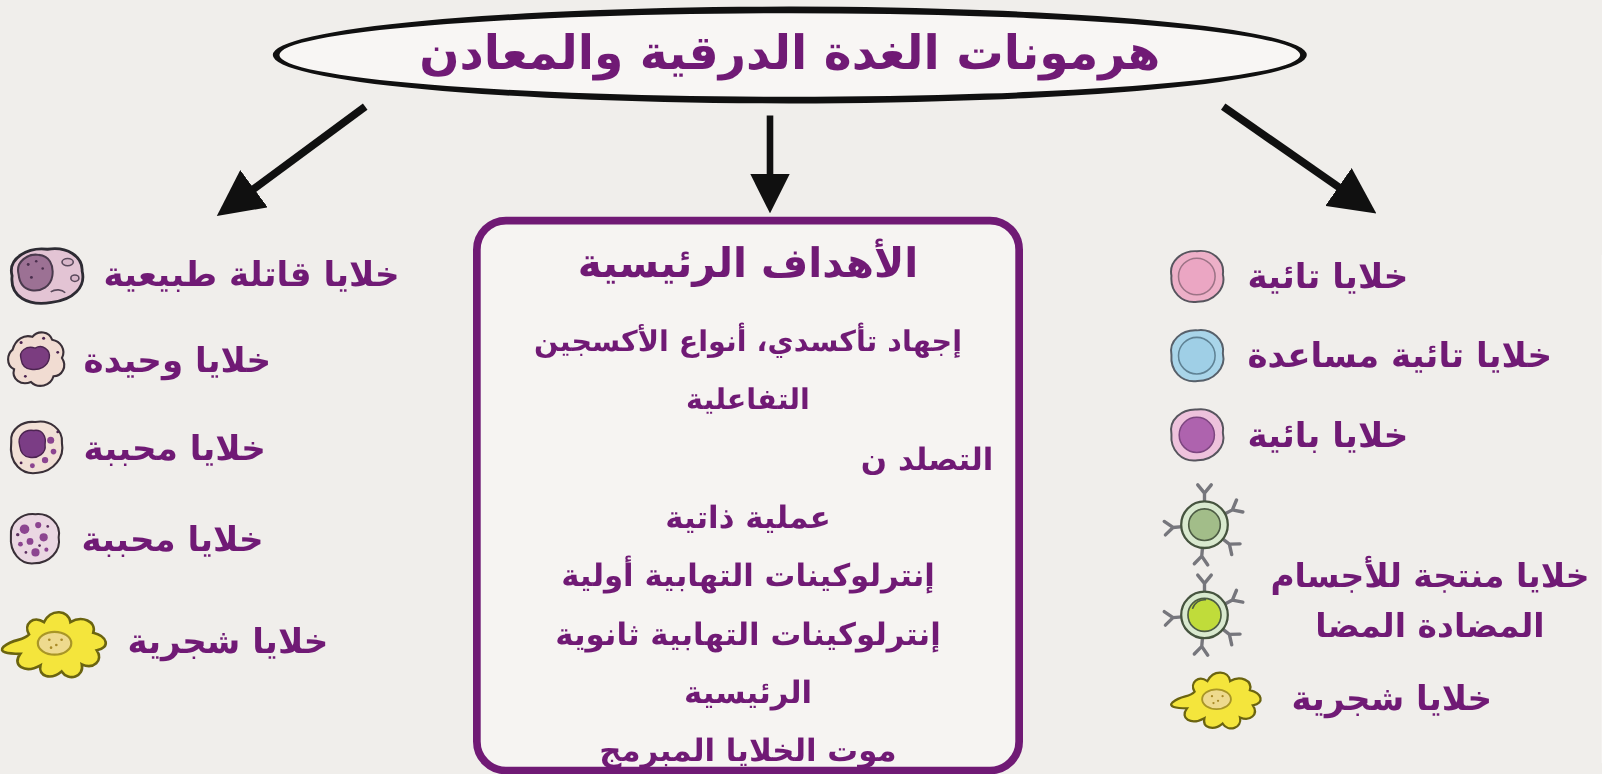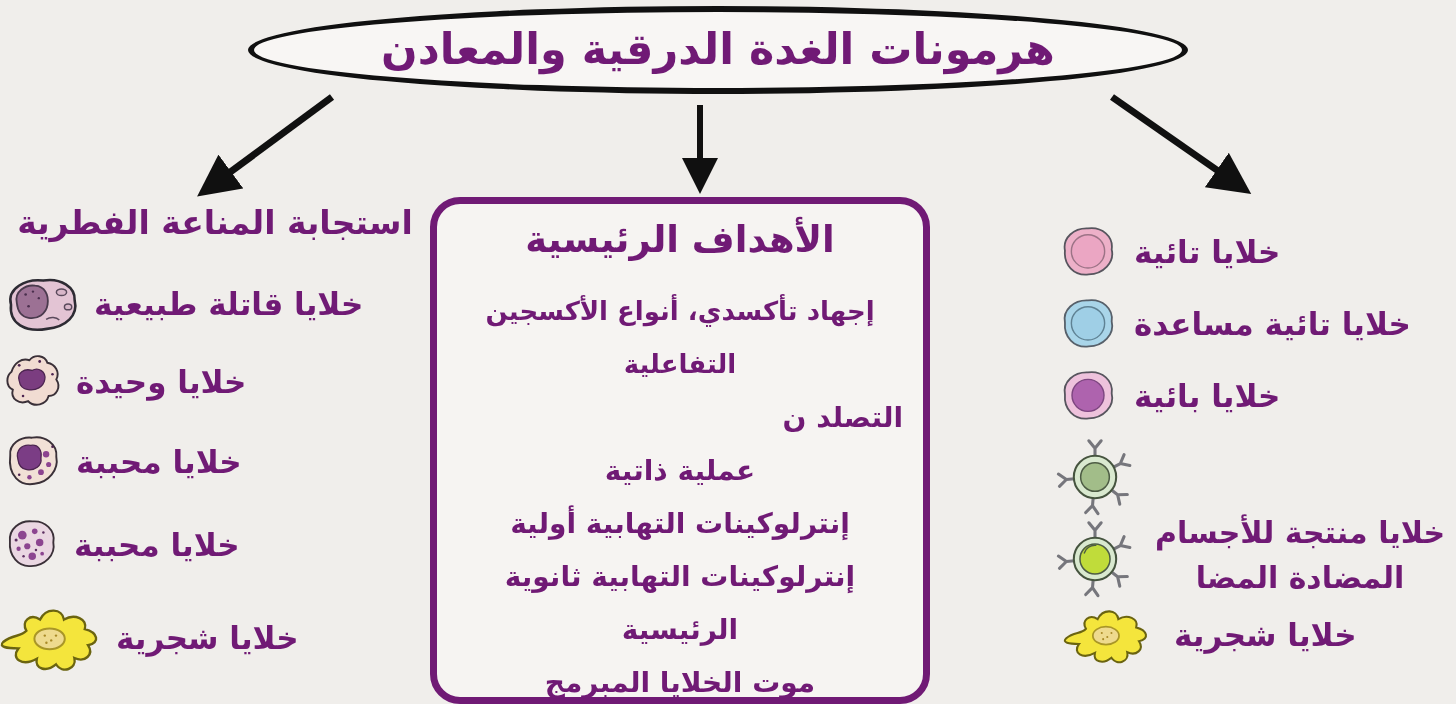--- a/index.html
+++ b/index.html
@@ -66,7 +66,6 @@
 </div>
 
 <div class="col left-col">
-  <h2>استجابة المناعة الفطرية</h2>
   <div class="rows">
     <div class="row r1">
       <svg width="82" height="60" viewBox="0 0 110 82">

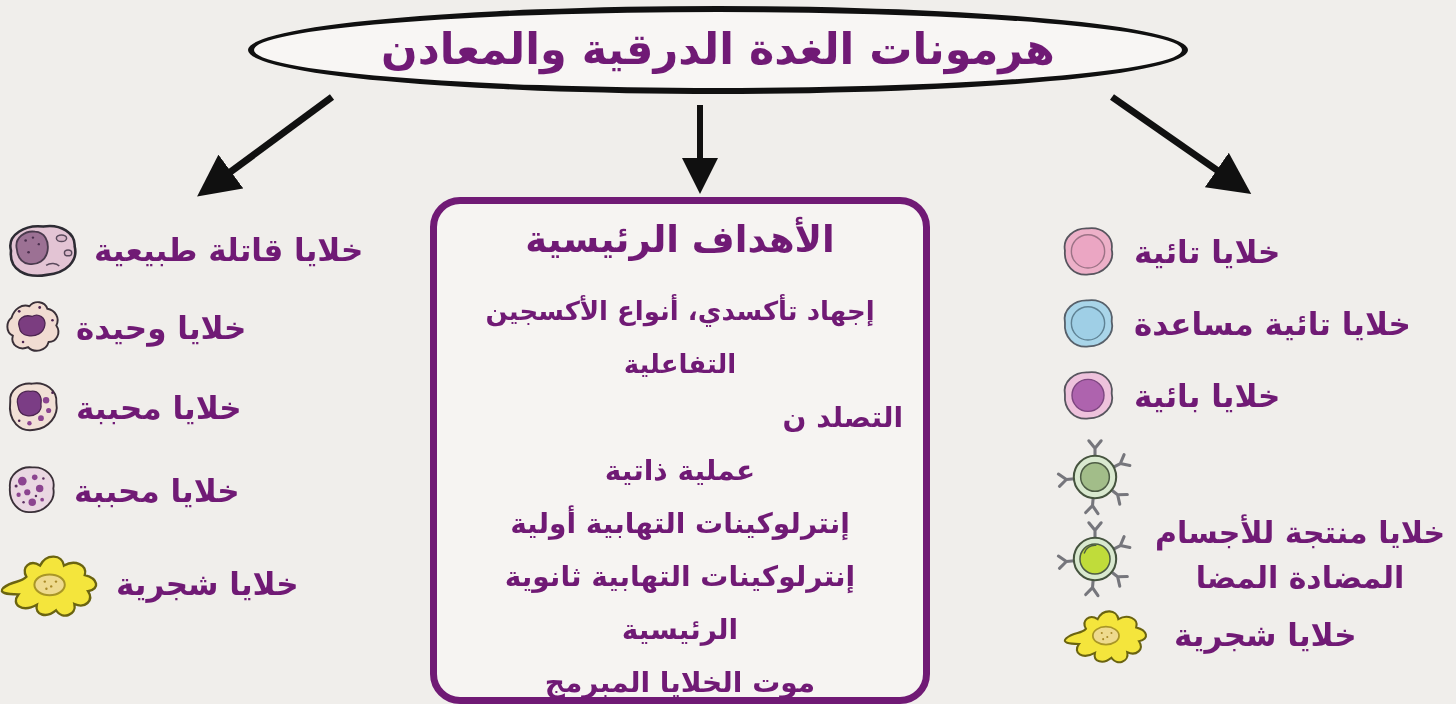--- a/index.html
+++ b/index.html
@@ -30,7 +30,7 @@
   .left-col .row.r4{ margin-bottom:26px; }
   .right-col .row{ margin-bottom:8px; padding-left:48px; gap:14px;}
   .right-col .row .lbl{ flex:1; text-align:left; }
-  .ab-block{ display:flex; align-items:flex-end; padding-left:44px; gap:6px; }
+  .ab-block{ display:flex; align-items:center; padding-left:44px; gap:6px; }
   .ab-icons{ display:flex; flex-direction:column; gap:0; }
   .ab-label{ flex:1; text-align:center; margin-top:58px; }
   .ab-label div{ font-size:30px; font-weight:bold; direction:rtl; line-height:45px; white-space:nowrap;}

